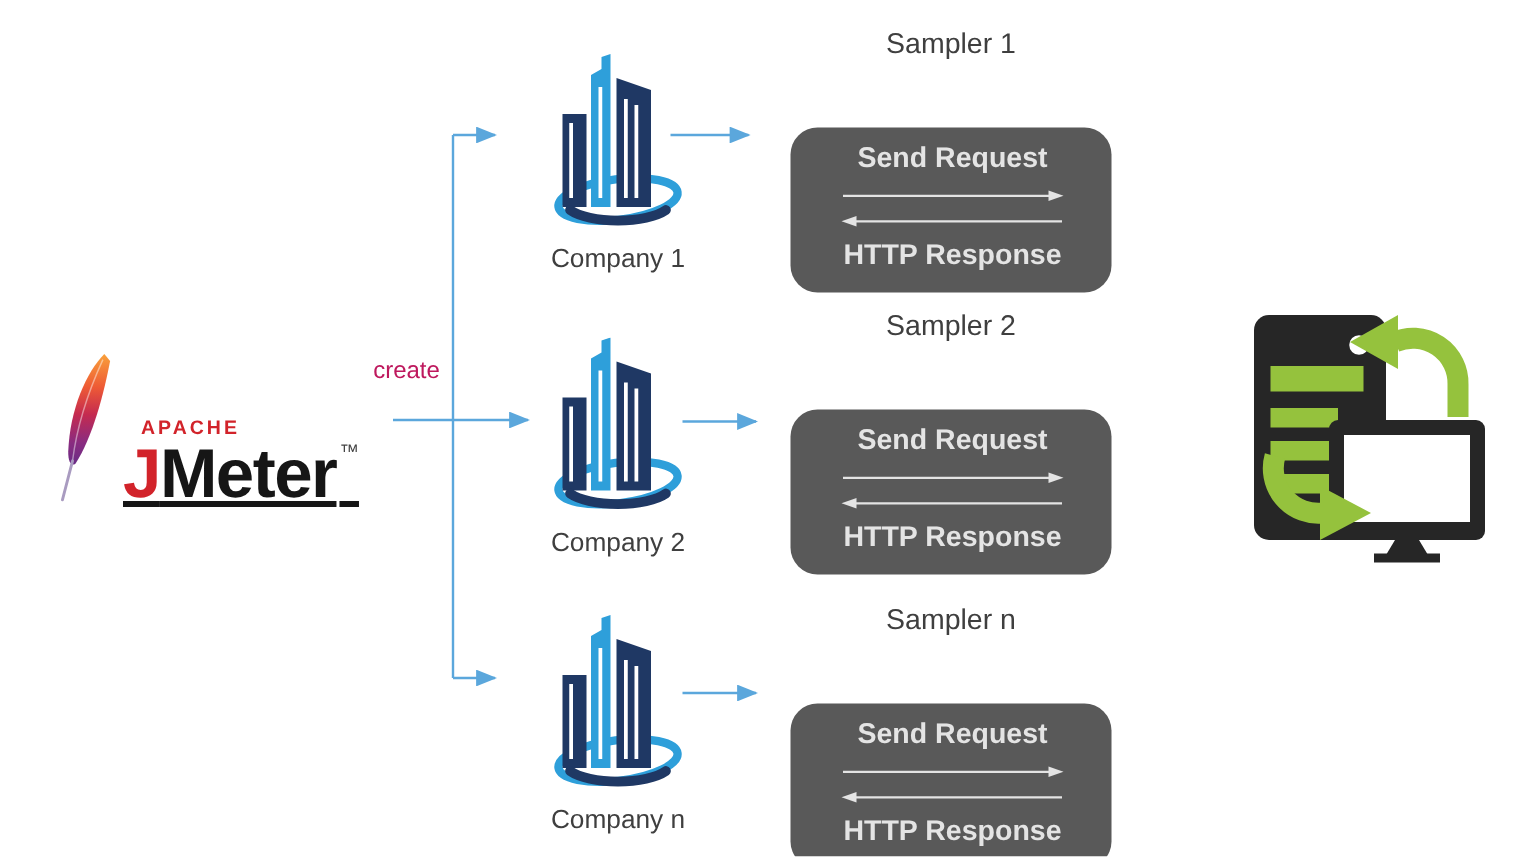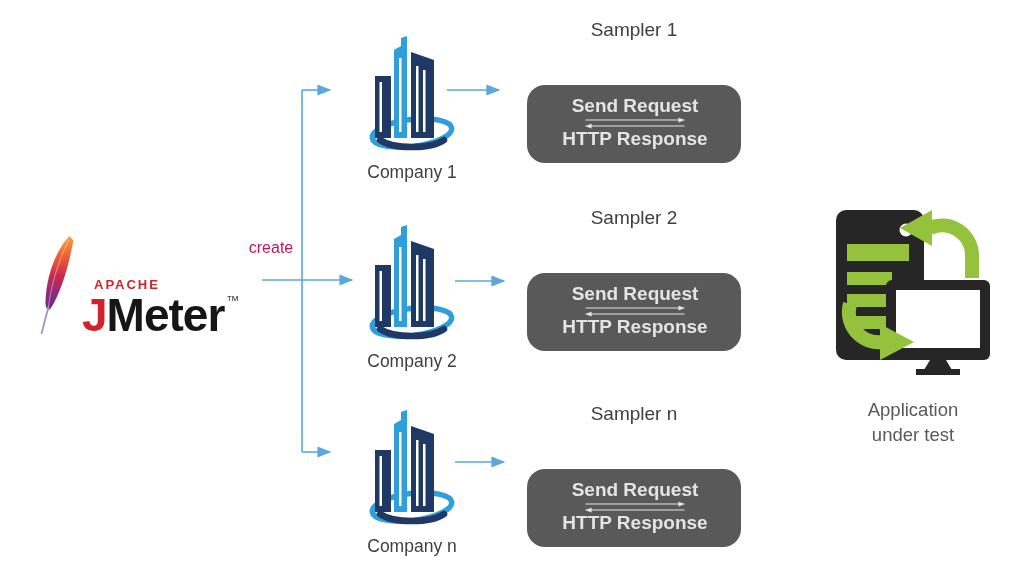--- a/index.html
+++ b/index.html
@@ -39,7 +39,7 @@
   .sampler { left: 527px; width: 214px; z-index: 2; display: flex; flex-direction: column; align-items: center; gap: 40px; }
   .sampler-title { font-size: 19px; color: #3f3f3f; height: 24px; line-height: 24px; white-space: nowrap; }
   .sampler-box {
-    margin-top: 3px; width: 214px; height: 78px; box-sizing: border-box;
+    margin-top: 3px; width: 214px; height: 110px; box-sizing: border-box;
     background: var(--box-gray); border-radius: 18px;
     display: flex; flex-direction: column; align-items: center; justify-content: space-between;
     padding: 11px 0 13px 2px;

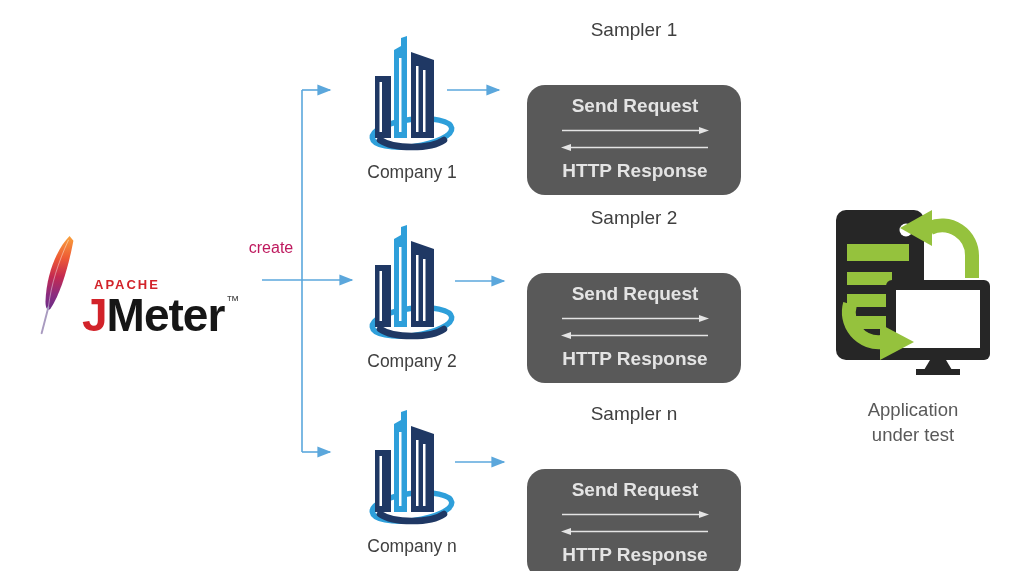--- a/index.html
+++ b/index.html
@@ -24,7 +24,7 @@
     font-size: 13px; font-weight: 700; letter-spacing: 2px;
     color: var(--jmeter-red); margin-left: 12px;
   }
-  .jm-name { font-size: 46px; font-weight: 700; letter-spacing: -1px; line-height: 1.0; color: var(--wordmark-black); margin-top: 0px; white-space: nowrap; }
+  .jm-name { font-size: 46px; font-weight: 700; letter-spacing: -1px; line-height: 1.0; color: var(--wordmark-black); margin-top: 0px; white-space: nowrap; text-decoration: underline; }
   .jm-j { color: var(--jmeter-red); }
   .jm-tm { font-size: 13px; font-weight: 400; color: #444444; vertical-align: 26px; letter-spacing: 0; margin-left: 2px; }
 

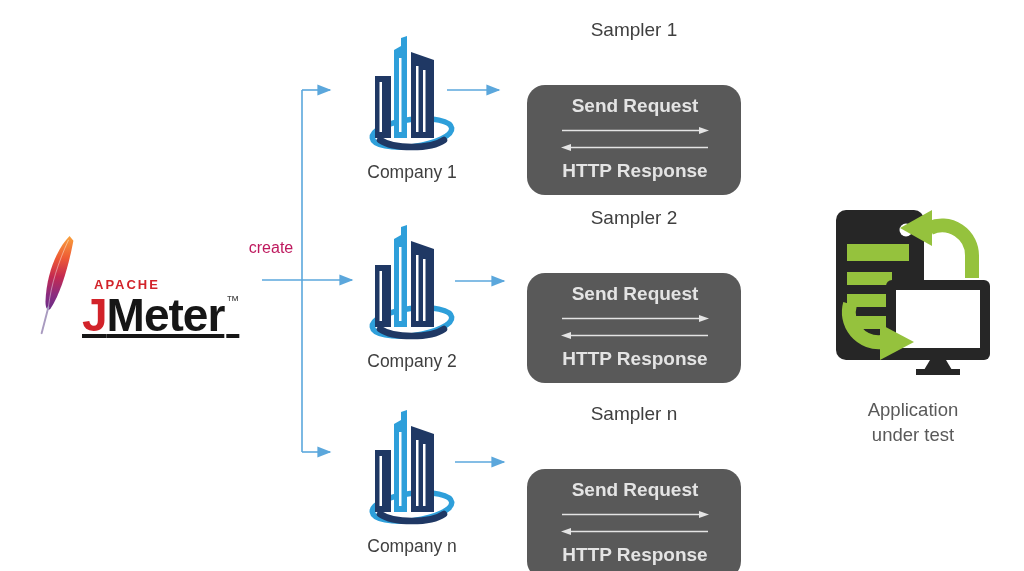--- a/index.html
+++ b/index.html
@@ -211,10 +211,6 @@
       <path d="M 16 98 A 30 30 0 0 0 48 136" style="fill:none; stroke: var(--app-green); stroke-width:14;"></path>
       <polygon points="46,118 46,154 80,136" style="fill: var(--app-green);"></polygon>
     </svg>
-    <div class="app-label">
-      <div>Application</div>
-      <div>under test</div>
-    </div>
   </div>
 
 </div>

